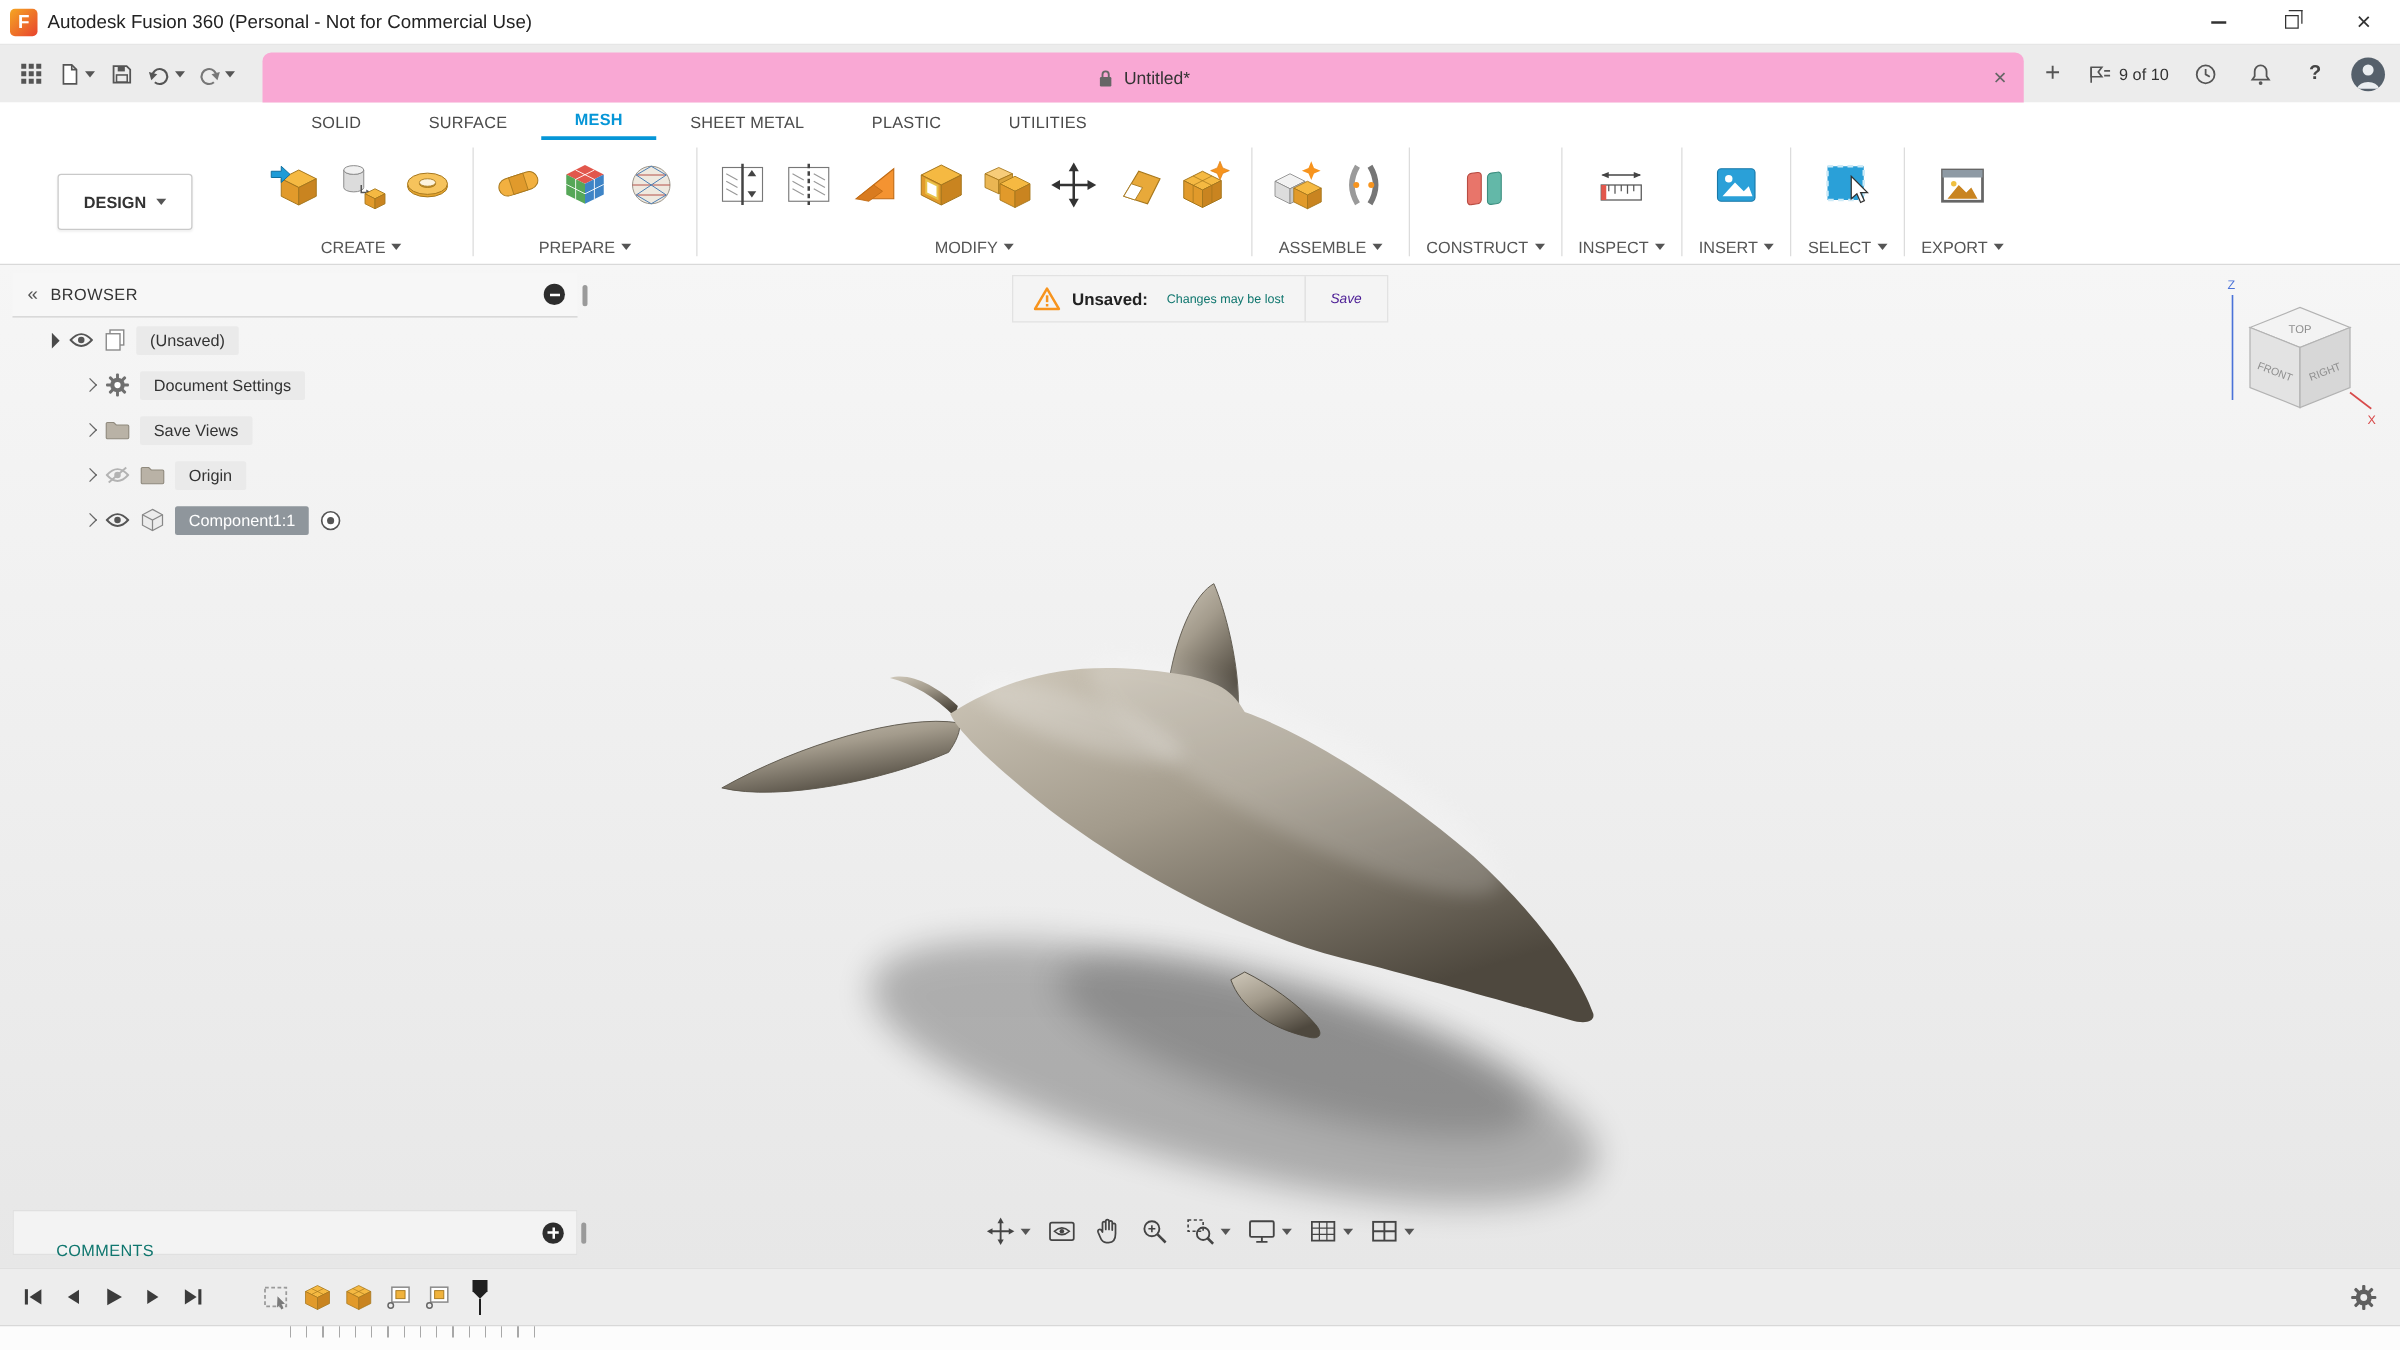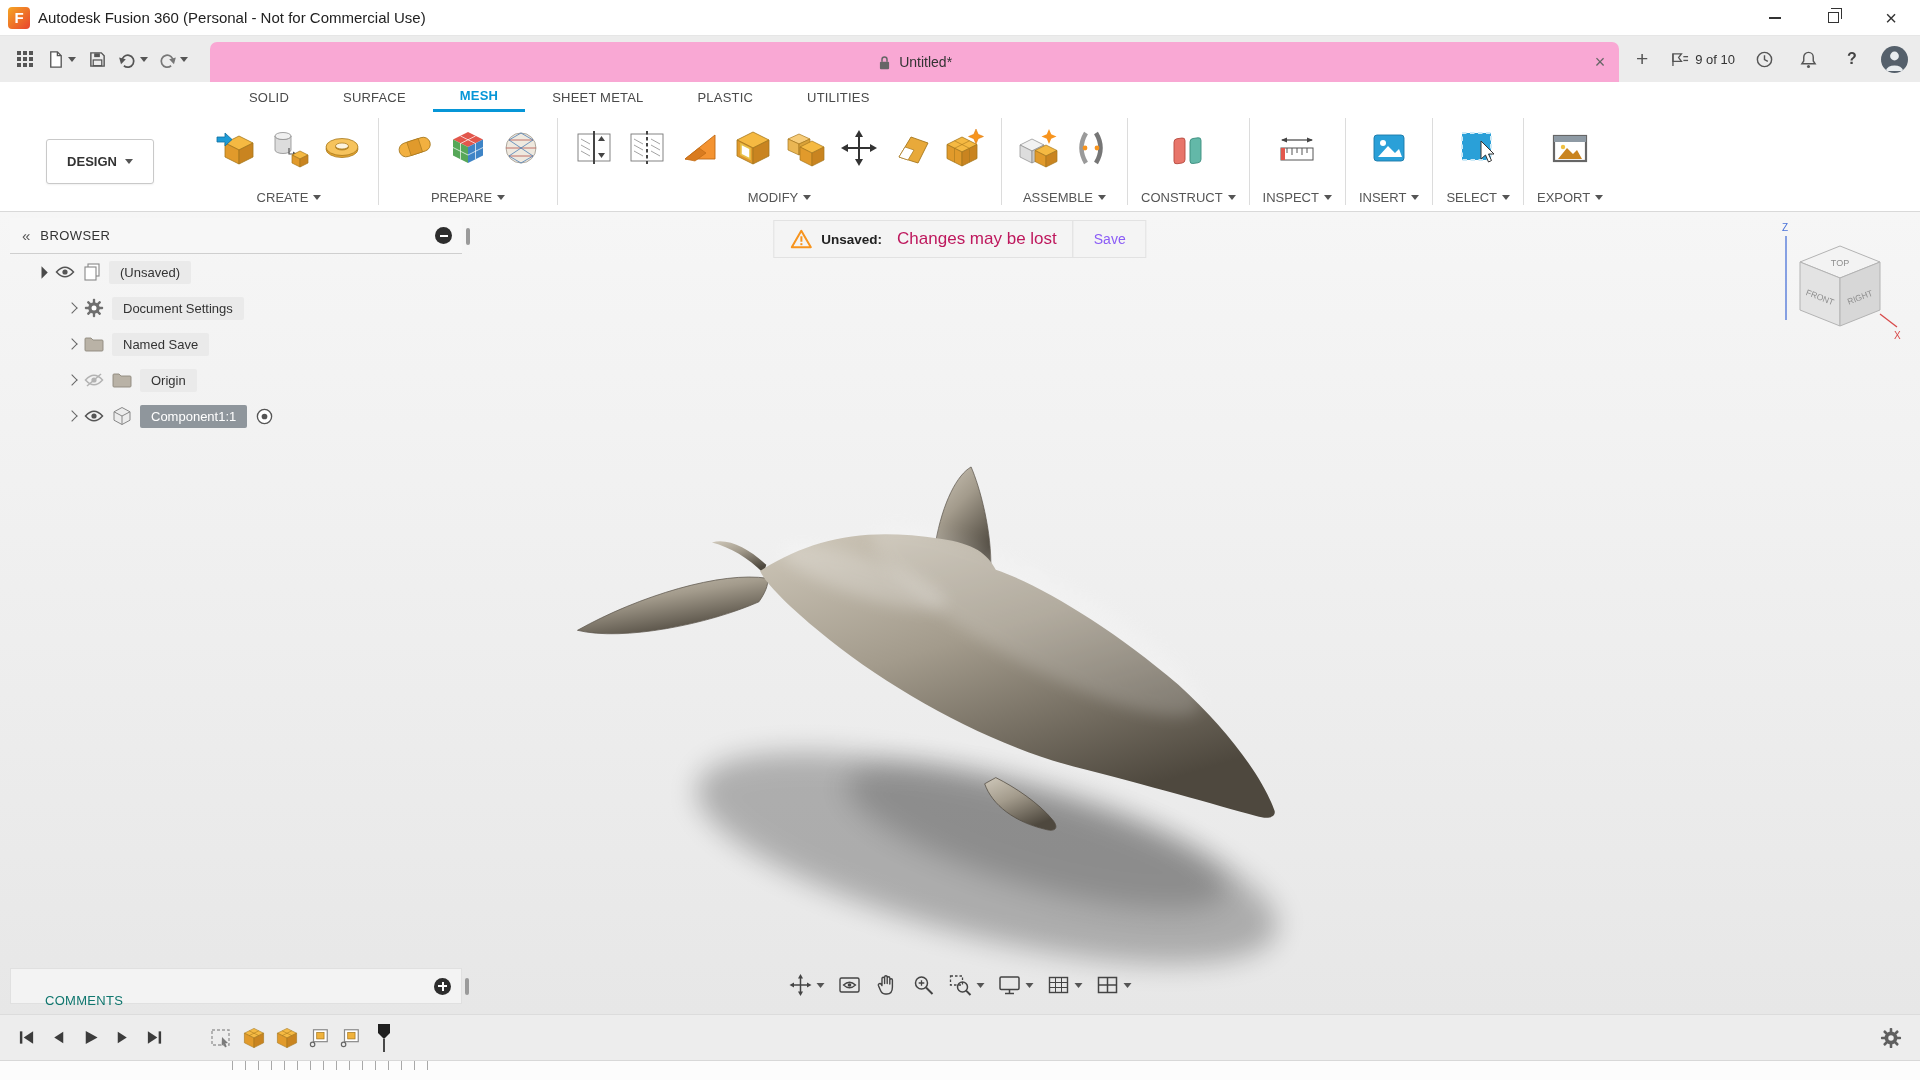--- a/index.html
+++ b/index.html
@@ -90,7 +90,7 @@
     background: rgba(243,243,243,.95); border: 1px solid #e2e2e2; }
   .warn-main { display: flex; align-items: center; gap: 9px; padding: 8px 16px; }
   .warn-bold { font-size: 13.5px; font-weight: bold; color: #222; }
-  .warn-text { font-size: 17px; color: #be185d; margin-left: 6px; }
+  .warn-text { font-size: 10px; color: #0f766e; margin-left: 6px; }
   .warn-save { display: flex; align-items: center; padding: 8px 20px; border-left: 1px solid #ddd;
     color: #8b5cf6; font-size: 14px; }
 

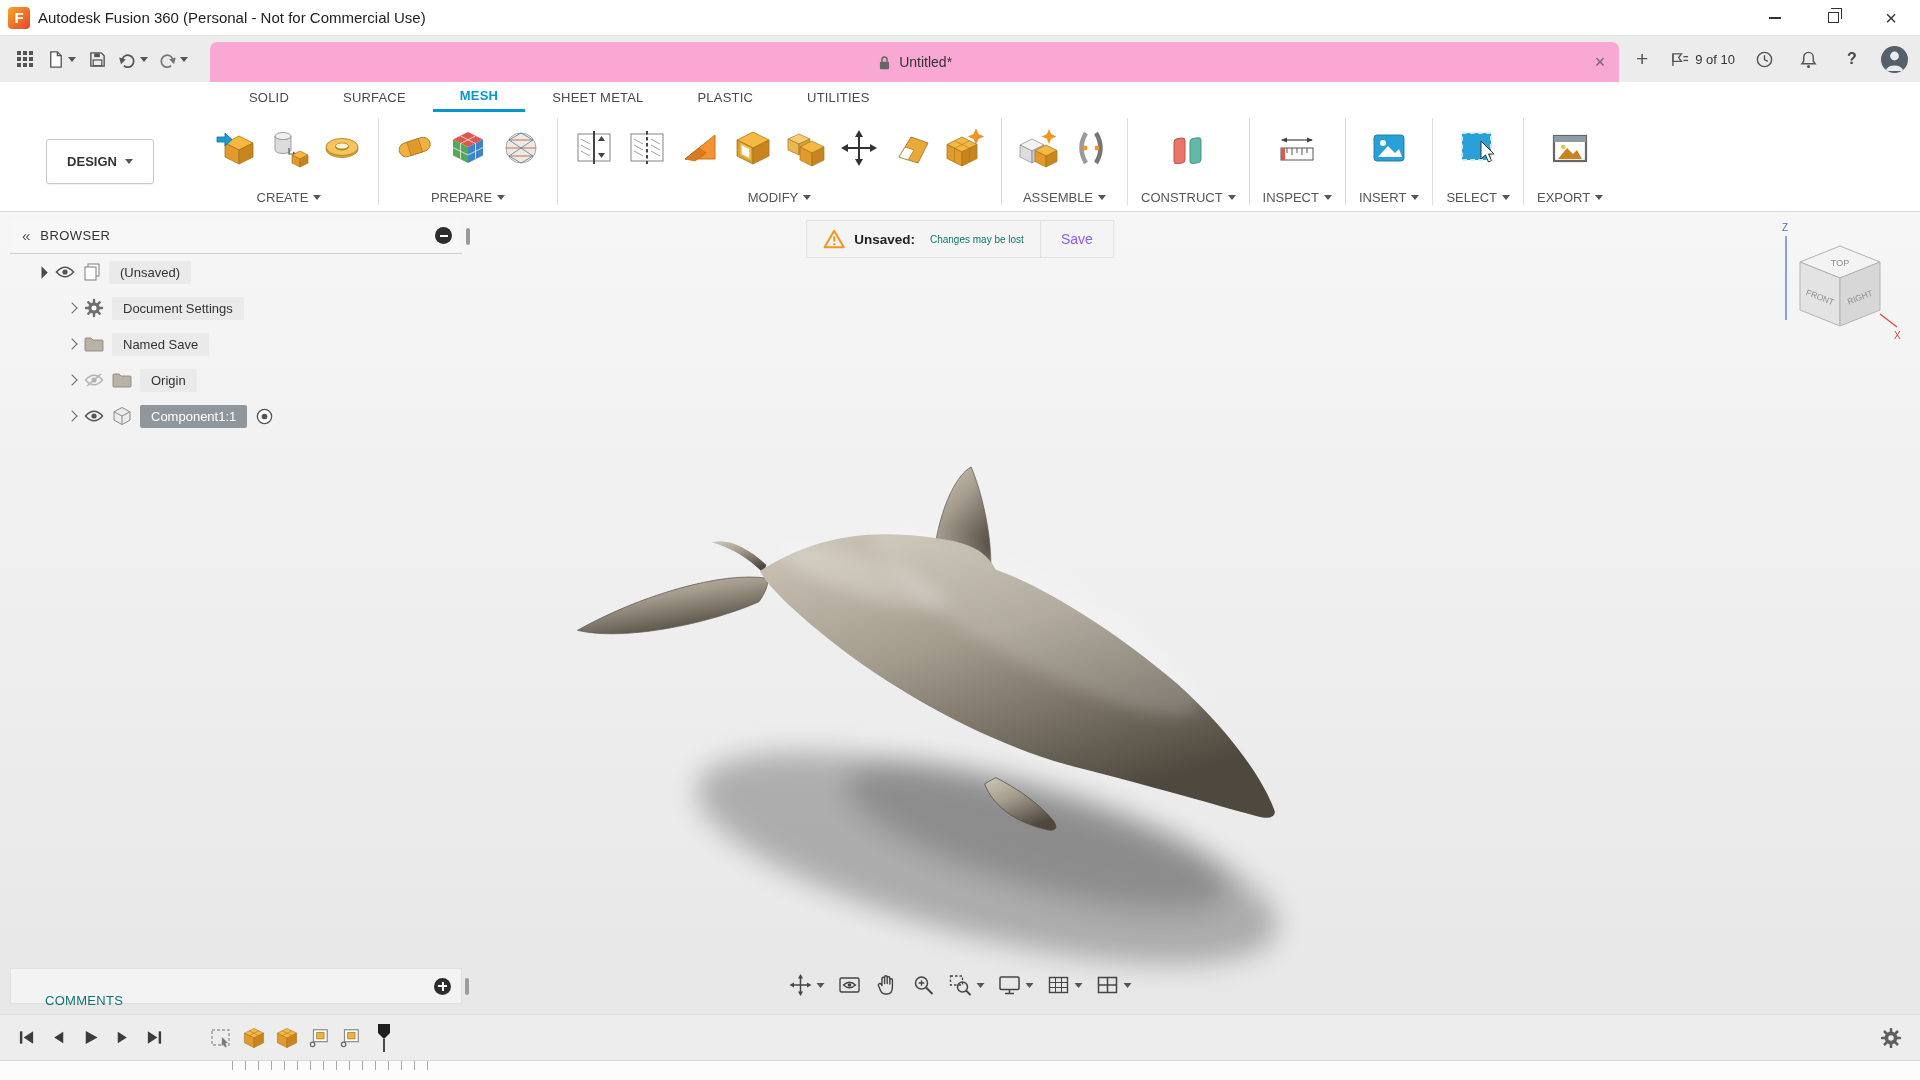--- a/index.html
+++ b/index.html
@@ -92,7 +92,7 @@
   .warn-bold { font-size: 13.5px; font-weight: bold; color: #222; }
   .warn-text { font-size: 10px; color: #0f766e; margin-left: 6px; }
   .warn-save { display: flex; align-items: center; padding: 8px 20px; border-left: 1px solid #ddd;
-    color: #8b5cf6; font-size: 14px; }
+    color: #4c1d95; font-size: 11px; font-style: italic; }
 
   
   .viewcube { position: absolute; right: 14px; top: 8px; width: 140px; height: 125px; }

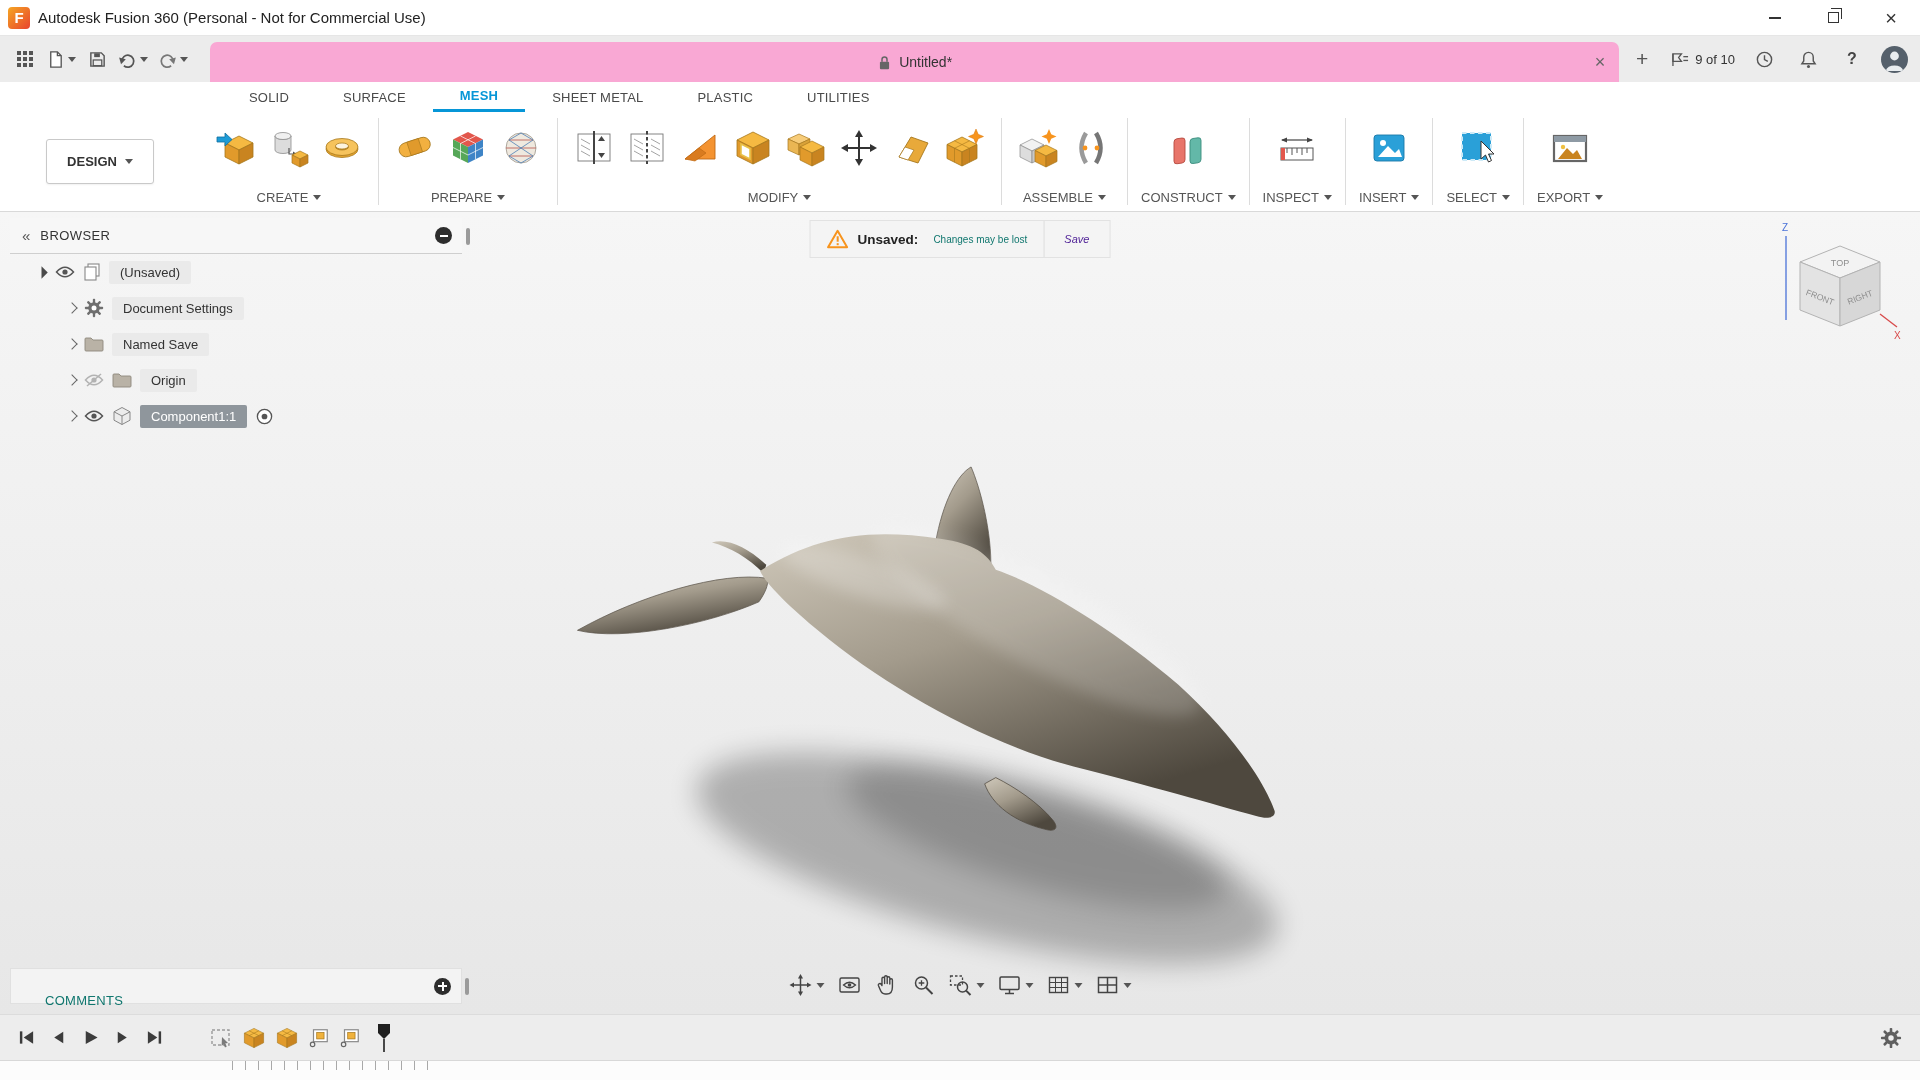--- a/index.html
+++ b/index.html
@@ -612,7 +612,7 @@
         <svg width="20" height="16" viewBox="0 0 20 16">
             <path d="M1 3 a1 1 0 0 1 1 -1 h5 l2 2 h9 a1 1 0 0 1 1 1 v9 a1 1 0 0 1 -1 1 H2 a1 1 0 0 1 -1 -1 z" fill="#b9b2a6" stroke="#8f897d" stroke-width=".9"></path>
           </svg>
-        <span class="chip">Named Save</span>
+        <span class="chip">Save Views</span>
       </div>
 
       <div class="brow">

